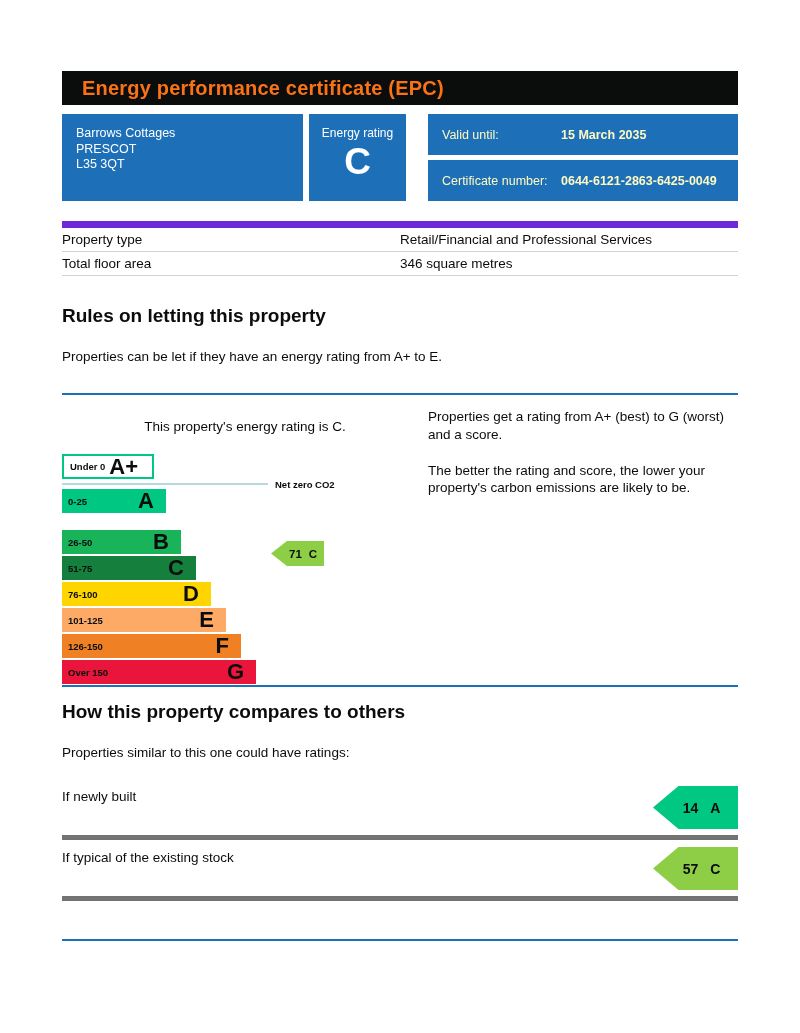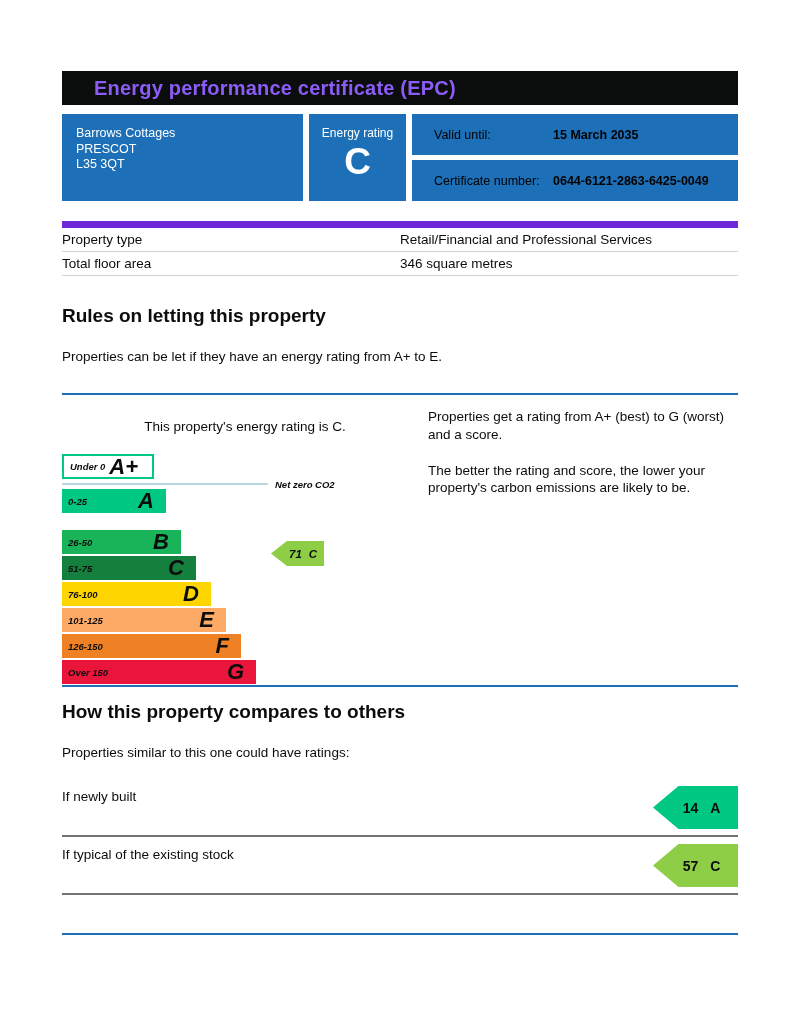--- a/index.html
+++ b/index.html
@@ -13,7 +13,7 @@
 
   
   .header-bar { margin-top:71px; height:34px; background:#0b0c0c; display:flex; align-items:center; }
-  .header-bar .title { color:#8b5cf6; font-size:20px; font-weight:bold; margin-left:32px; letter-spacing:0.2px; }
+  .header-bar .title { color:#f97316; font-size:20px; font-weight:bold; margin-left:20px; letter-spacing:0.2px; }
 
   
   .summary { display:flex; margin-top:9px; height:87px; gap:6px; }

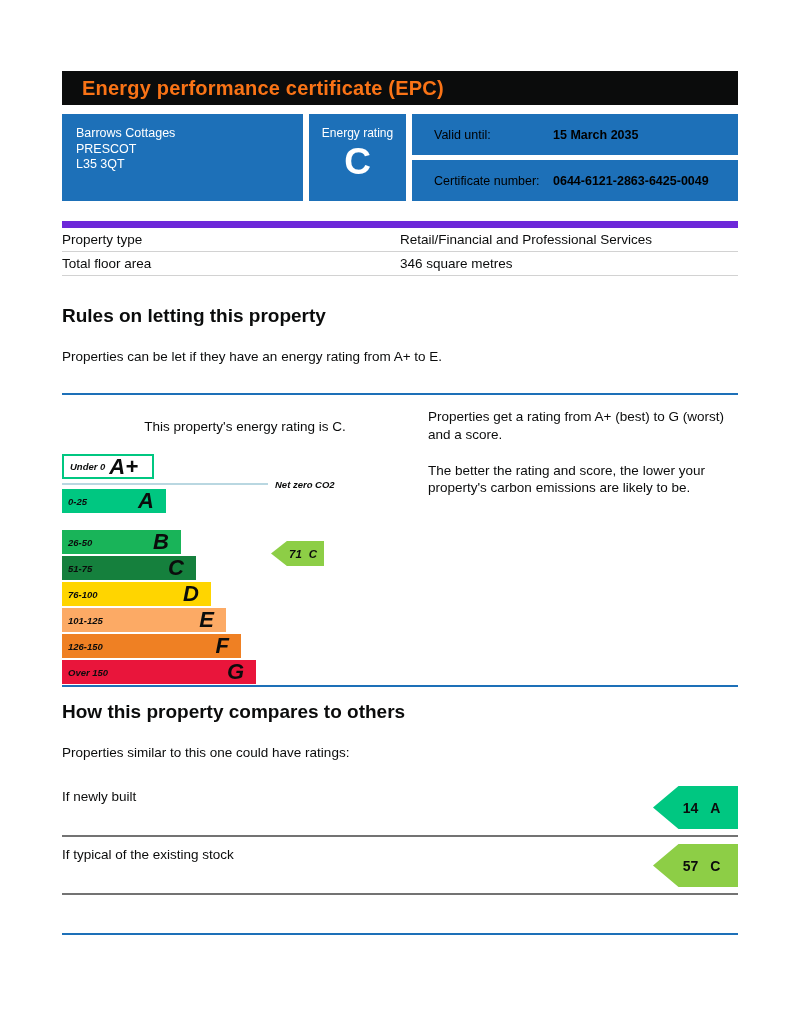--- a/index.html
+++ b/index.html
@@ -23,7 +23,7 @@
   .rating-label { font-size:12px; }
   .rating-letter { font-size:37px; font-weight:bold; line-height:1; margin-top:3px; }
   .panel-validity { flex:1; display:flex; flex-direction:column; gap:5px; }
-  .validity-box { background:#1d70b8; color:#000000; flex:1; display:flex; align-items:center; padding-left:22px; font-size:12.5px; }
+  .validity-box { background:#1d70b8; color:#fef9c3; flex:1; display:flex; align-items:center; padding-left:14px; font-size:12.5px;margin-left:16px; }
   .validity-box .lbl { width:119px; }
   .validity-box .val { font-weight:bold; }
 

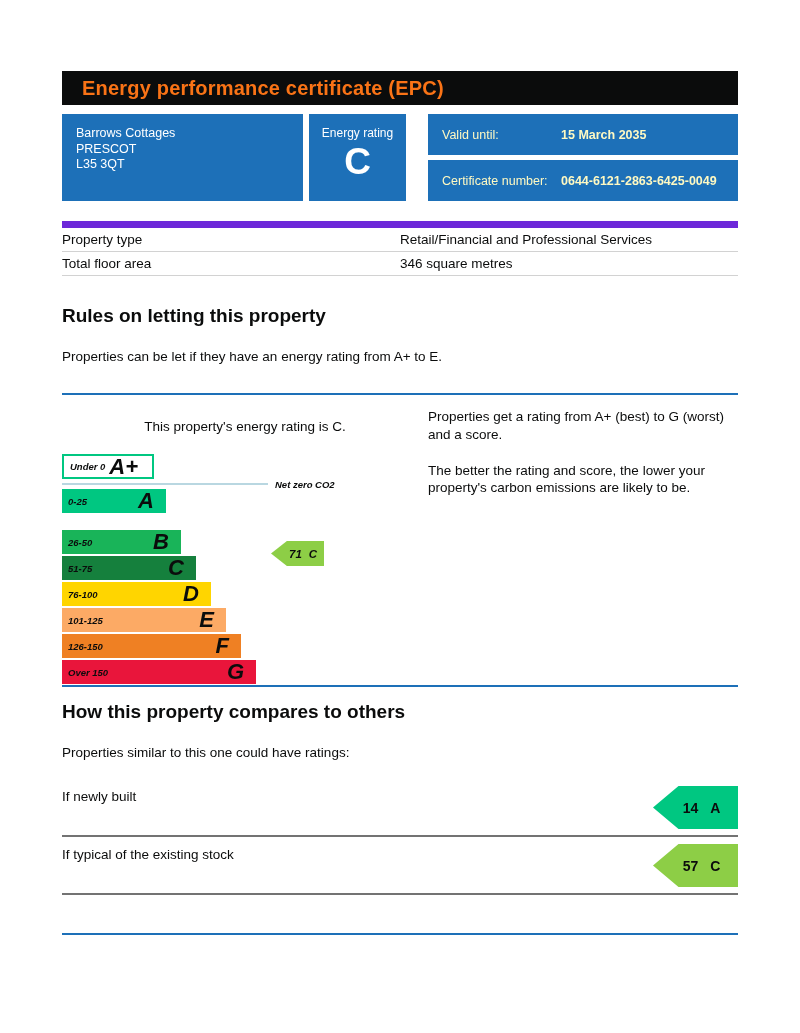--- a/index.html
+++ b/index.html
@@ -48,7 +48,7 @@
   .energy-intro { margin-top:11px; font-size:13.5px;text-align:center; }
 
   
-  .chart { position:relative; margin-top:20px; height:215px;font-style:italic; }
+  .chart { position:relative; margin-top:20px; height:215px; }
   .band-aplus { height:25px; border:2px solid #00c781; background:#fff; display:flex; align-items:center; }
   .band-range { font-size:9.5px; font-weight:bold; padding-left:6px; white-space:nowrap; }
   .band-letter { font-size:22px; font-weight:bold; margin-left:auto; padding-right:12px; line-height:1; }

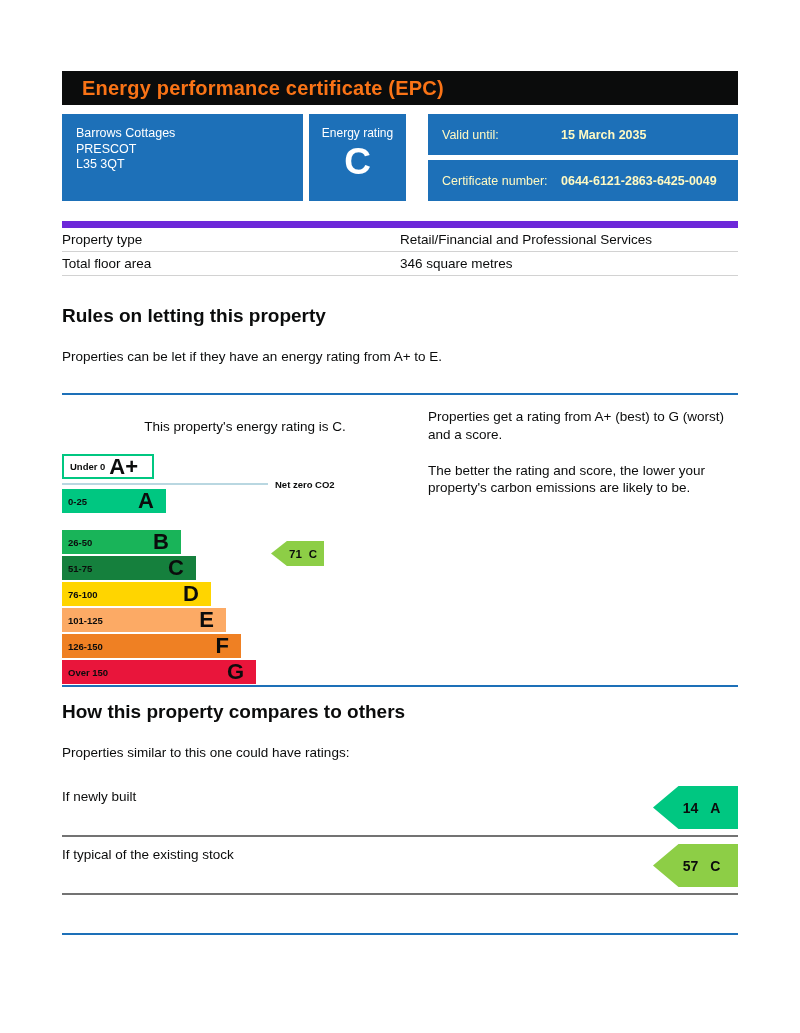--- a/index.html
+++ b/index.html
@@ -69,7 +69,7 @@
   .compare-heading { margin-top:14px; }
   .compare-intro { margin-top:22px; font-size:13.5px; }
   .compare-rows { margin-top:14px; }
-  .compare-row { display:flex; justify-content:space-between; border-bottom:2px solid #737373; padding:12px 0 6px;text-align:right; }
+  .compare-row { display:flex; justify-content:space-between; border-bottom:5px solid #737373; padding:12px 0 6px;text-align:right; }
   .compare-row.second { padding-top:7px; }
   .compare-row .lbl { font-size:13.5px; margin-top:3px; }
   .rating-arrow {

